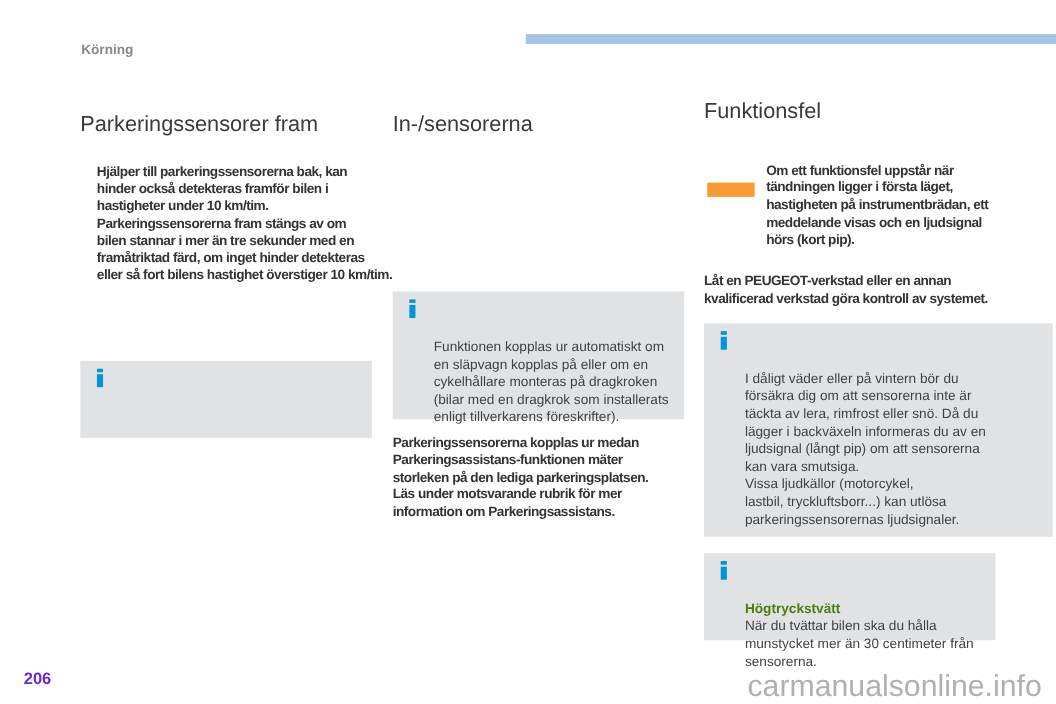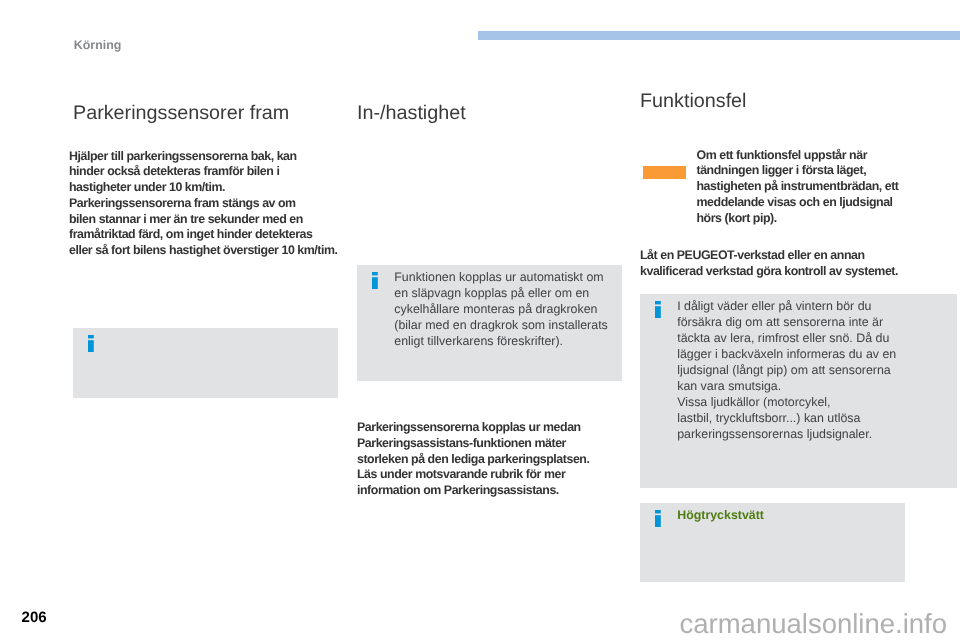--- a/index.html
+++ b/index.html
@@ -42,7 +42,7 @@
     </div>
   </div>
 
-  <div class="heading" style="left:357px;top:102.6px">In-/hastighet</div>
+  <div class="heading" style="left:357px;top:102.6px">In-/sensorerna</div>
 
   <div class="note" style="left:357px;top:265px;width:265.3px;height:116.2px">
     <div class="ibox" style="left:15.4px;top:6.8px">

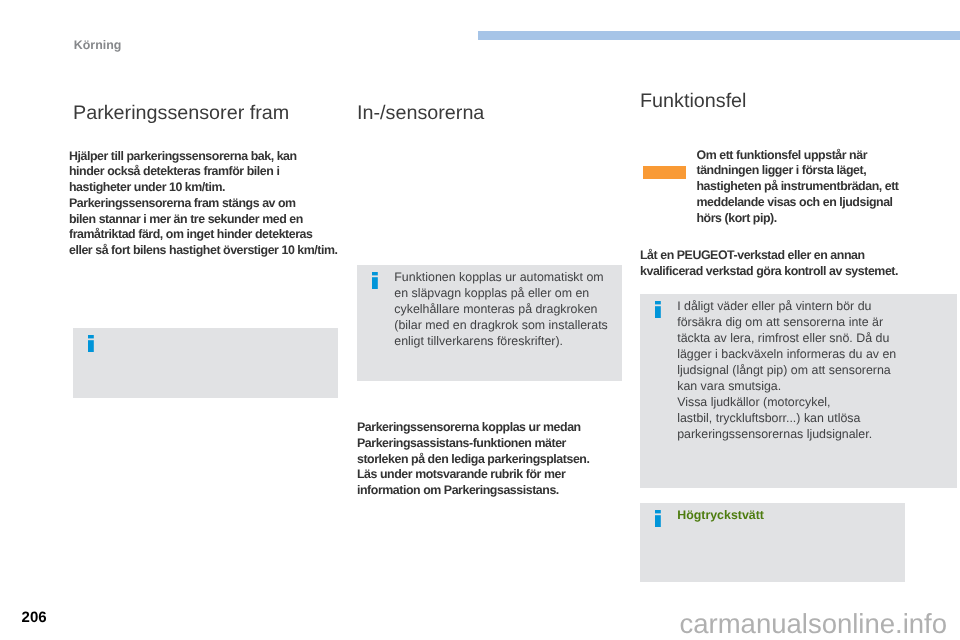--- a/index.html
+++ b/index.html
@@ -31,7 +31,7 @@
   <div class="hdr-bar" style="left:477.9px;top:30.9px;width:482.1px;height:9.2px"></div>
 
   <div class="heading" style="left:73px;top:102.6px">Parkeringssensorer fram</div>
-  <div class="para" style="left:69px;top:148.5px;width:268px">Hjälper till parkeringssensorerna bak, kan<br>hinder också detekteras framför bilen i<br>hastigheter under 10 km/tim.<br>Parkeringssensorerna fram stängs av om<br>bilen stannar i mer än tre sekunder med en<br>framåtriktad färd, om inget hinder detekteras<br>eller så fort bilens hastighet överstiger 10 km/tim.</div>
+  <div class="para" style="left:88px;top:148.5px;width:268px">Hjälper till parkeringssensorerna bak, kan<br>hinder också detekteras framför bilen i<br>hastigheter under 10 km/tim.<br>Parkeringssensorerna fram stängs av om<br>bilen stannar i mer än tre sekunder med en<br>framåtriktad färd, om inget hinder detekteras<br>eller så fort bilens hastighet överstiger 10 km/tim.</div>
 
   <div class="note" style="left:72.9px;top:328.2px;width:265.3px;height:69.8px">
     <div class="ibox" style="left:15.4px;top:6.8px">

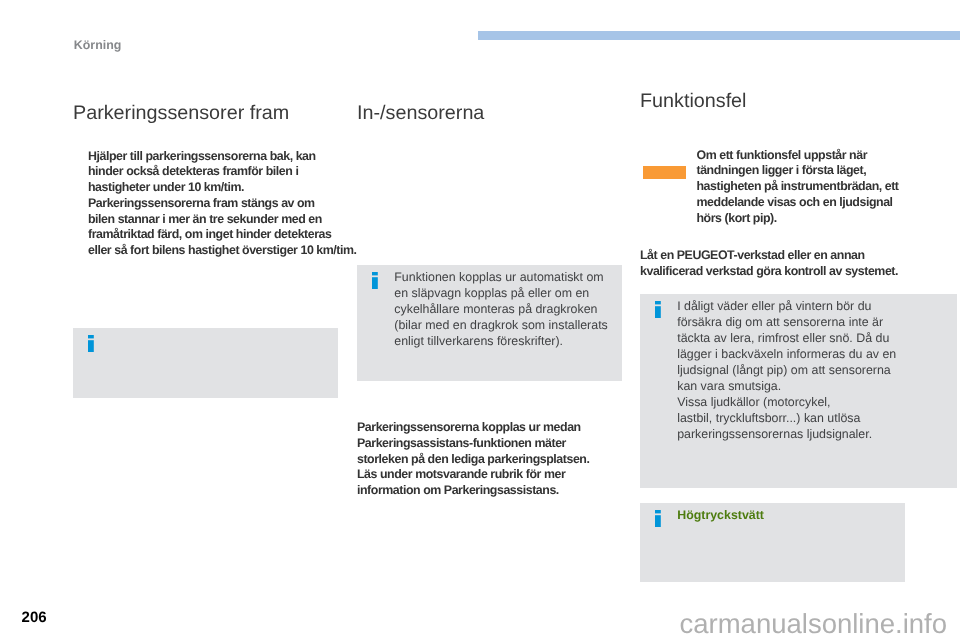--- a/index.html
+++ b/index.html
@@ -15,7 +15,7 @@
 
   .note{position:absolute;background:#e1e2e4;}
   .note .ibox{position:absolute;}
-  .note .tx{position:absolute;font-size:12.4px;color:#414244;line-height:15.95px;white-space:nowrap;}
+  .note .tx{position:absolute;font-size:12.4px;color:#414244;line-height:15.95px;white-space:nowrap;margin-top:38px;}
   .note .tx b{font-weight:bold;color:#4d7c0f;}
 
   .pagenum{position:absolute;font-size:15px;font-weight:bold;color:#000000;}

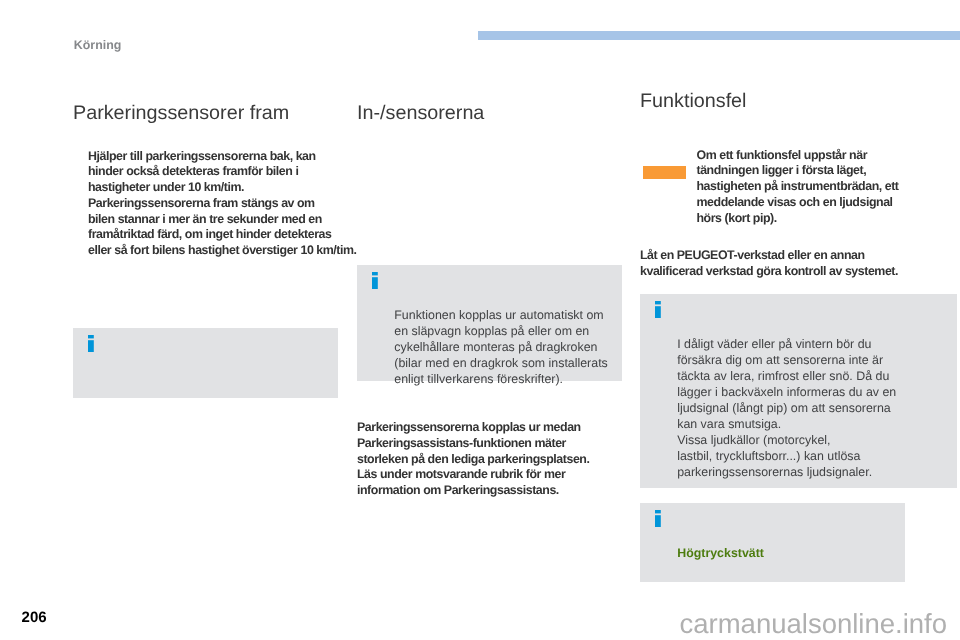--- a/index.html
+++ b/index.html
@@ -54,7 +54,7 @@
     <div class="tx" style="left:37.3px;top:4.8px;width:220px">Funktionen kopplas ur automatiskt om<br>en släpvagn kopplas på eller om en<br>cykelhållare monteras på dragkroken<br>(bilar med en dragkrok som installerats<br>enligt tillverkarens föreskrifter).</div>
   </div>
 
-  <div class="para" style="left:357px;top:420px;width:268px">Parkeringssensorerna kopplas ur medan<br>Parkeringsassistans-funktionen mäter<br>storleken på den lediga parkeringsplatsen.<br>Läs under motsvarande rubrik för mer<br>information om Parkeringsassistans.</div>
+  <div class="para" style="left:357px;top:395px;width:268px">Parkeringssensorerna kopplas ur medan<br>Parkeringsassistans-funktionen mäter<br>storleken på den lediga parkeringsplatsen.<br>Läs under motsvarande rubrik för mer<br>information om Parkeringsassistans.</div>
 
   <div class="heading" style="left:640px;top:91px">Funktionsfel</div>
   <div class="orange" style="left:643px;top:165.9px;width:42.7px;height:12.8px"></div>

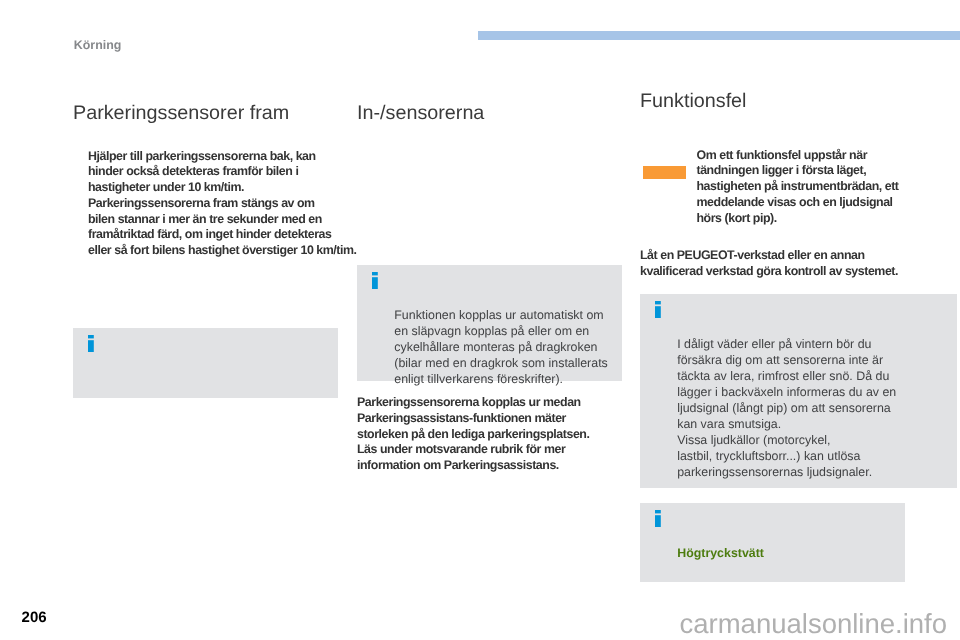--- a/index.html
+++ b/index.html
@@ -78,7 +78,7 @@
           <rect x="0" y="5.2" width="5.8" height="12.3" fill="#0095d9"></rect>
         </svg>
     </div>
-    <div class="tx" style="left:37.3px;top:4.8px;width:220px"><b>Högtryckstvätt</b><br></div>
+    <div class="tx" style="left:37.3px;top:4.8px;width:220px"><b>Högtryckstvätt</b><br><span>När du tvättar bilen ska du hålla<br>munstycket mer än 30 centimeter från<br>sensorerna.</span></div>
   </div>
 
   <div class="pagenum" style="left:21.6px;top:609.1px">206</div>

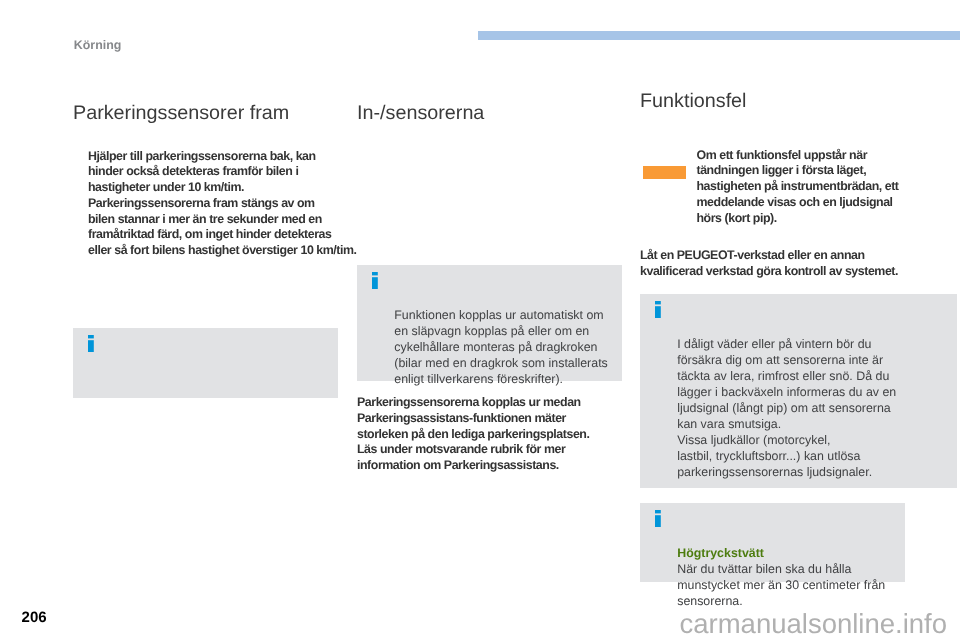--- a/index.html
+++ b/index.html
@@ -18,7 +18,7 @@
   .note .tx{position:absolute;font-size:12.4px;color:#414244;line-height:15.95px;white-space:nowrap;margin-top:38px;}
   .note .tx b{font-weight:bold;color:#4d7c0f;}
 
-  .pagenum{position:absolute;font-size:15px;font-weight:bold;color:#000000;}
+  .pagenum{position:absolute;font-size:15px;font-weight:bold;color:#6d28d9;}
   .wm{position:absolute;font-size:27.5px;color:#b0b0b0;}
   .orange{position:absolute;background:#f99a35;}
 </style>

